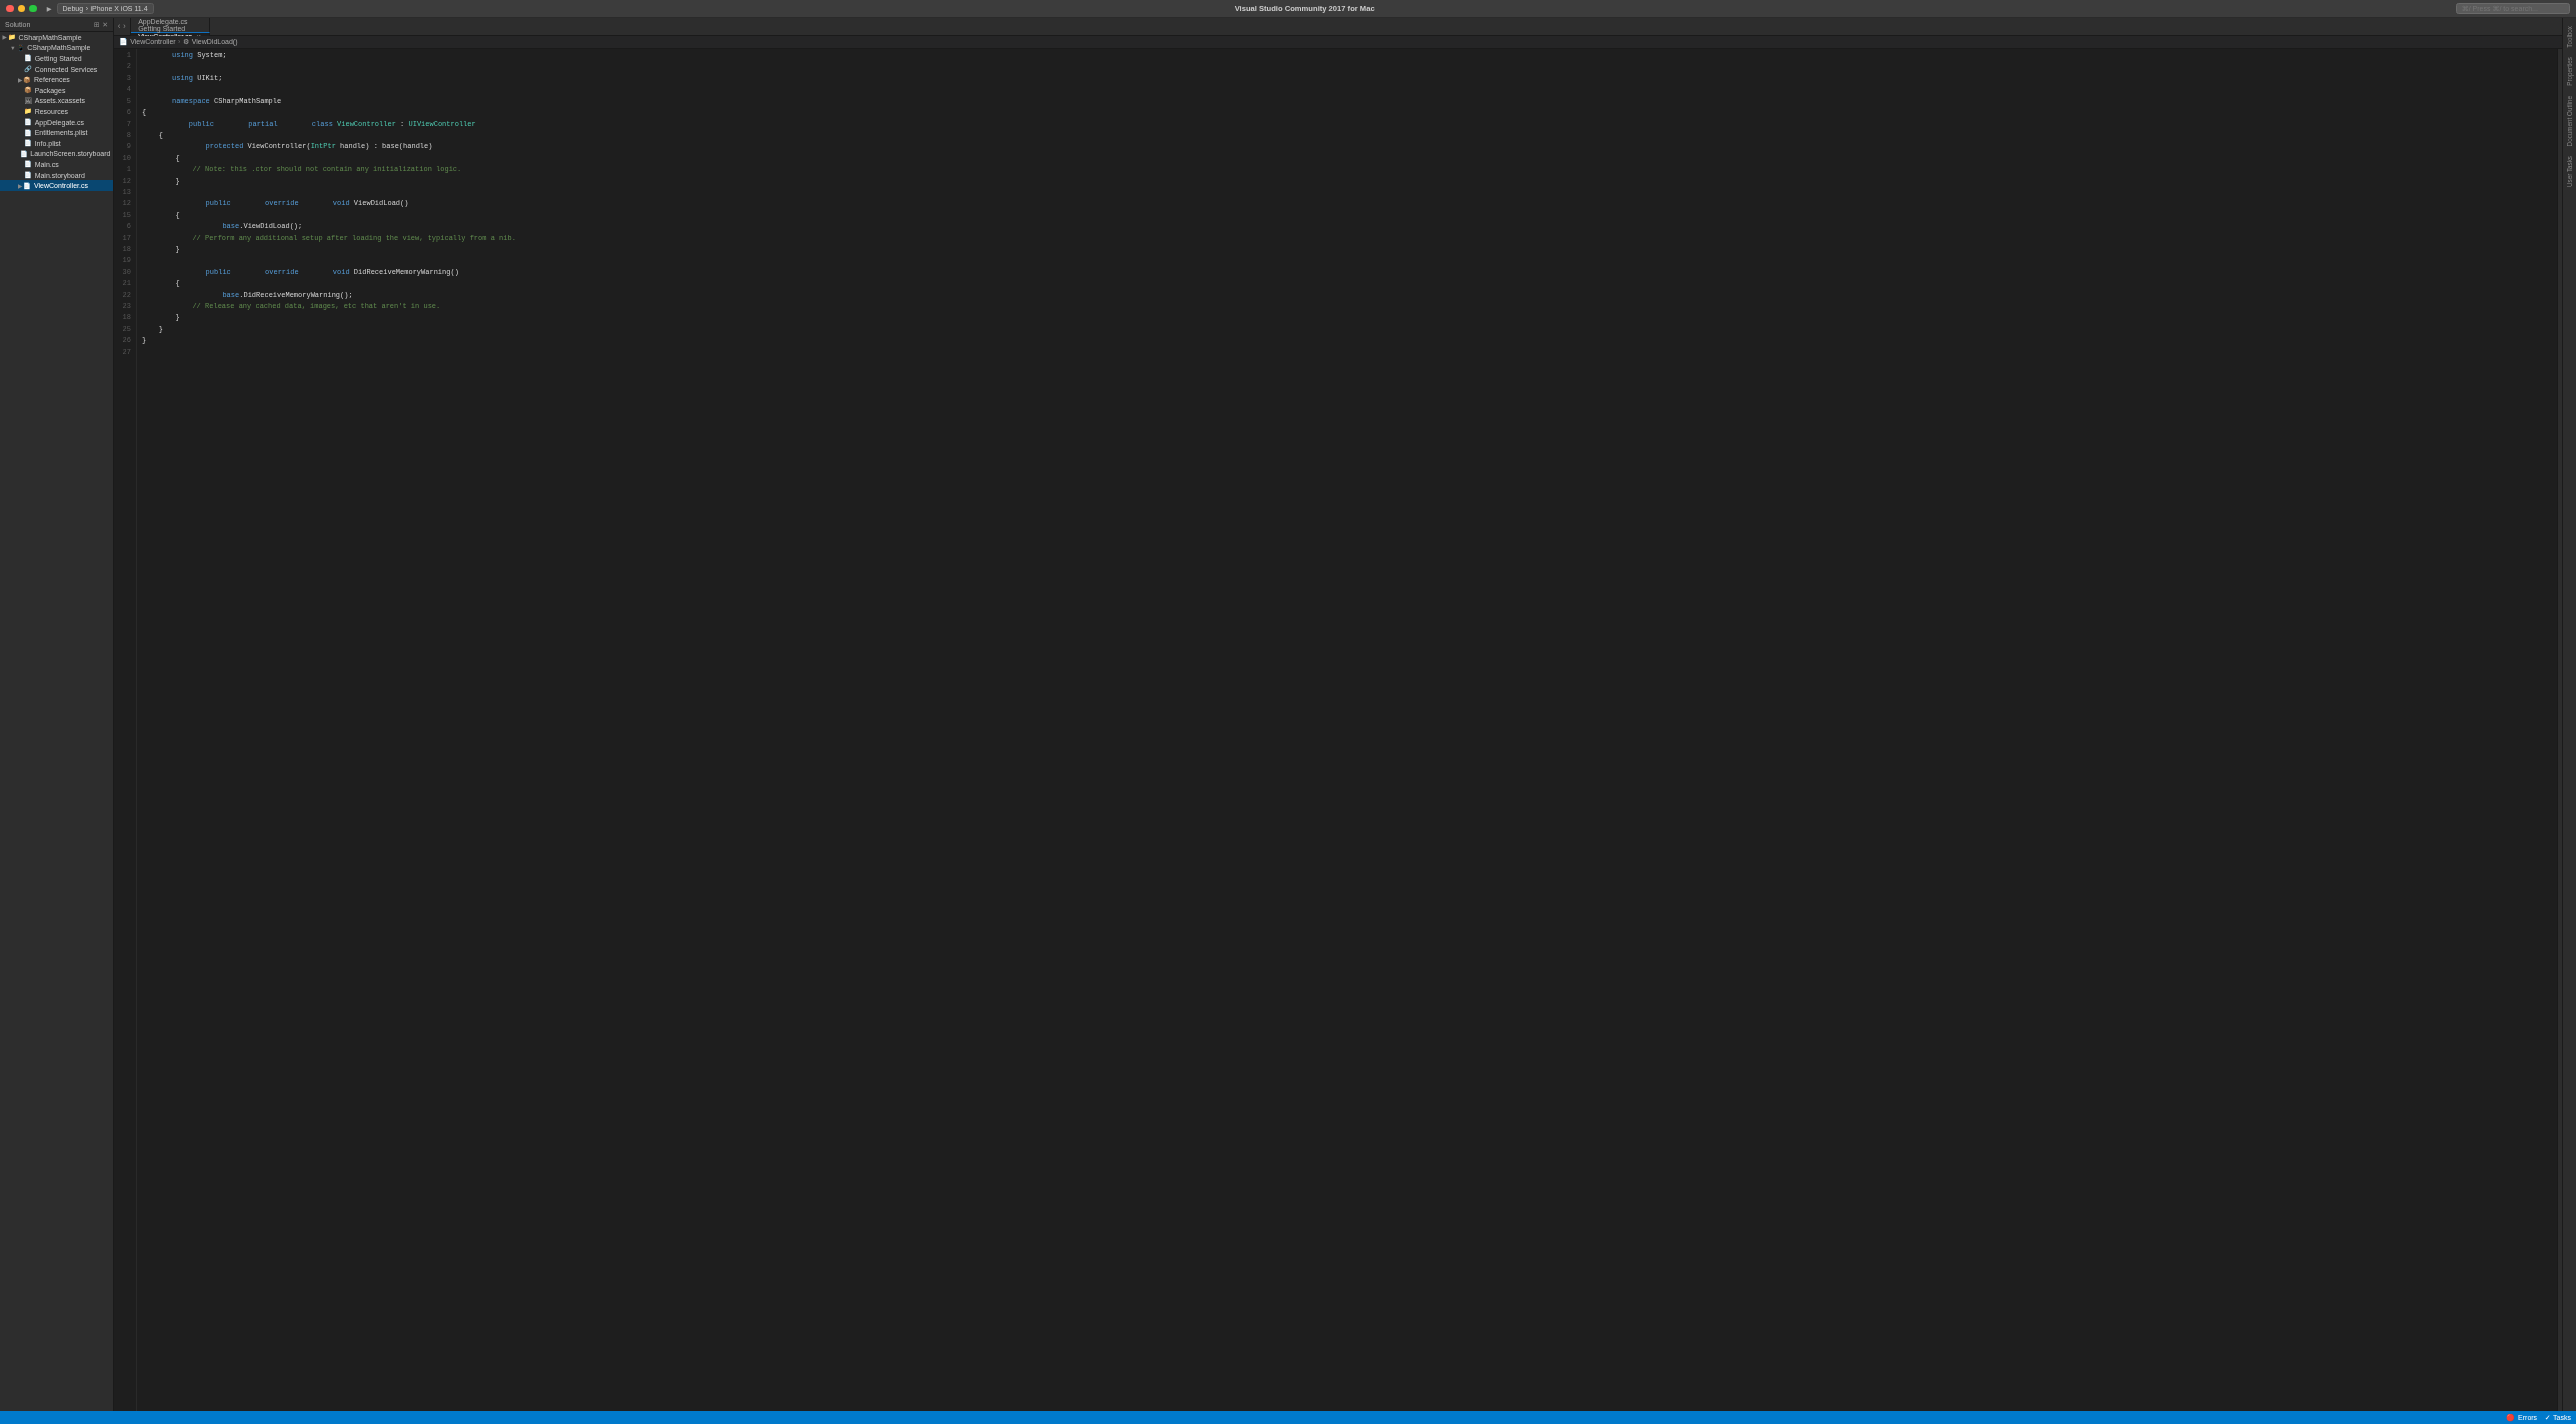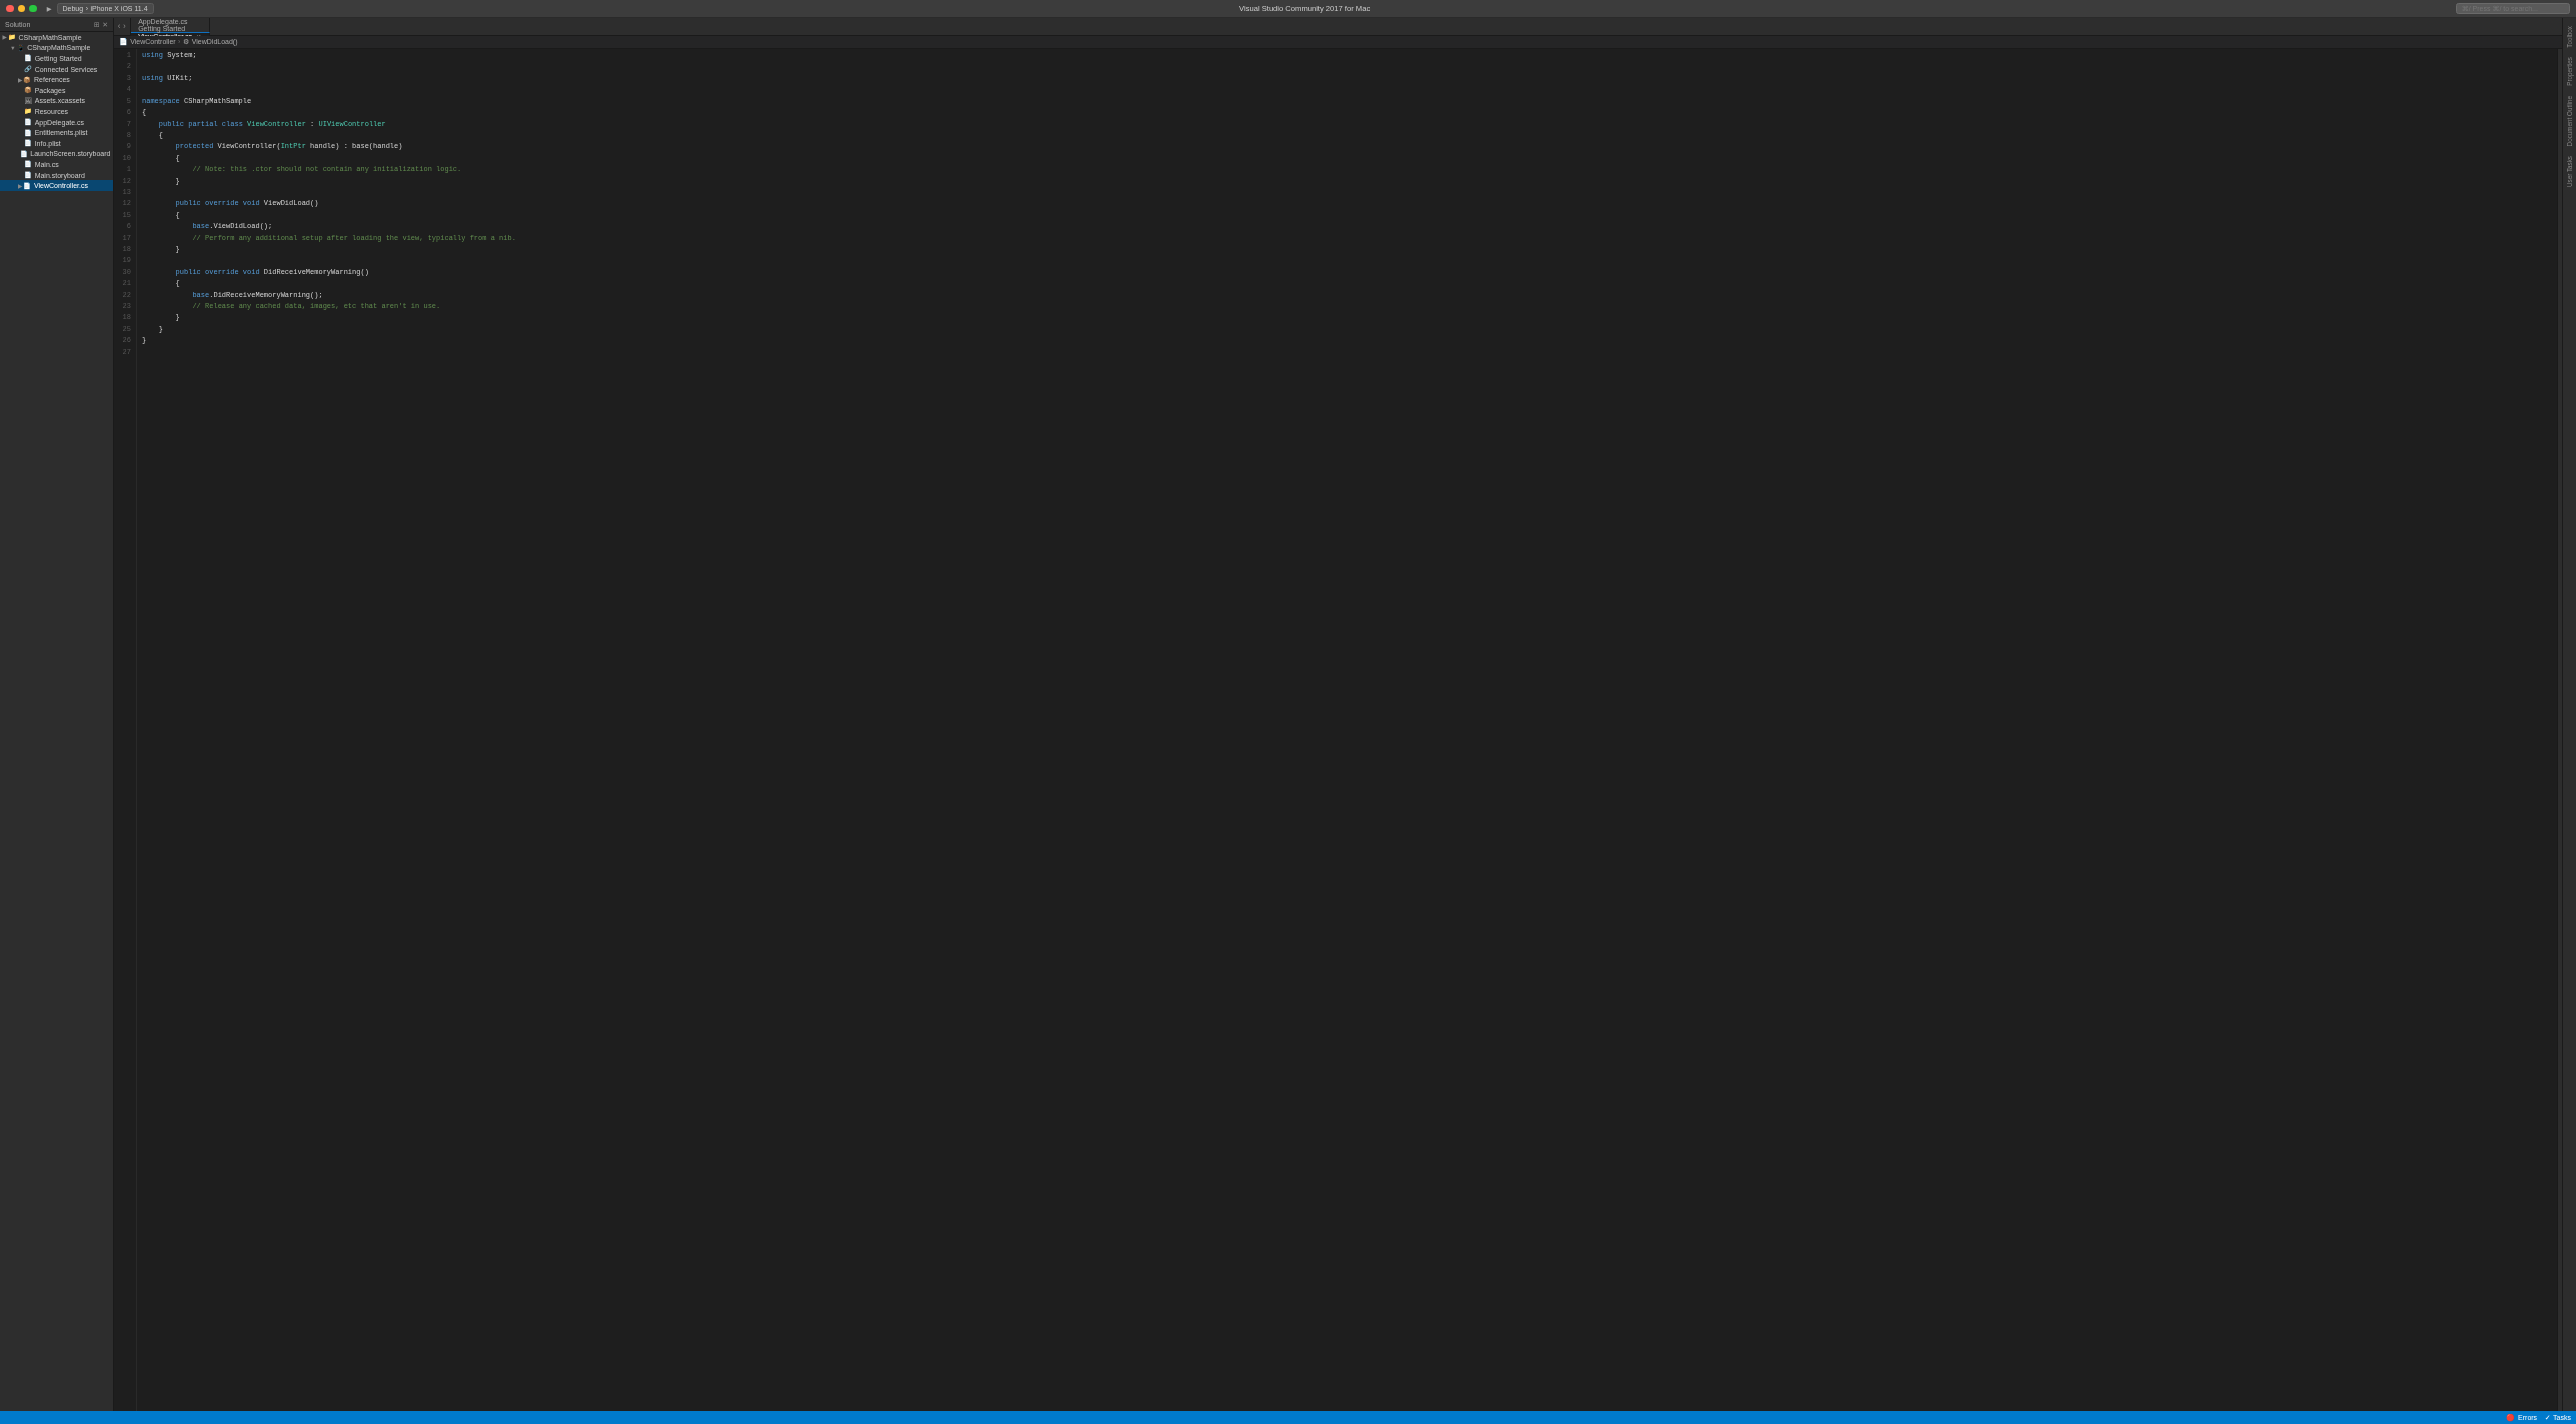--- a/index.html
+++ b/index.html
@@ -63,7 +63,7 @@
     .titlebar-center {
       color: #ccc;
       font-size: 7.6px;
-      font-weight: 400;
+      font-weight: 700;
     }
     .titlebar-right {
       display: flex;

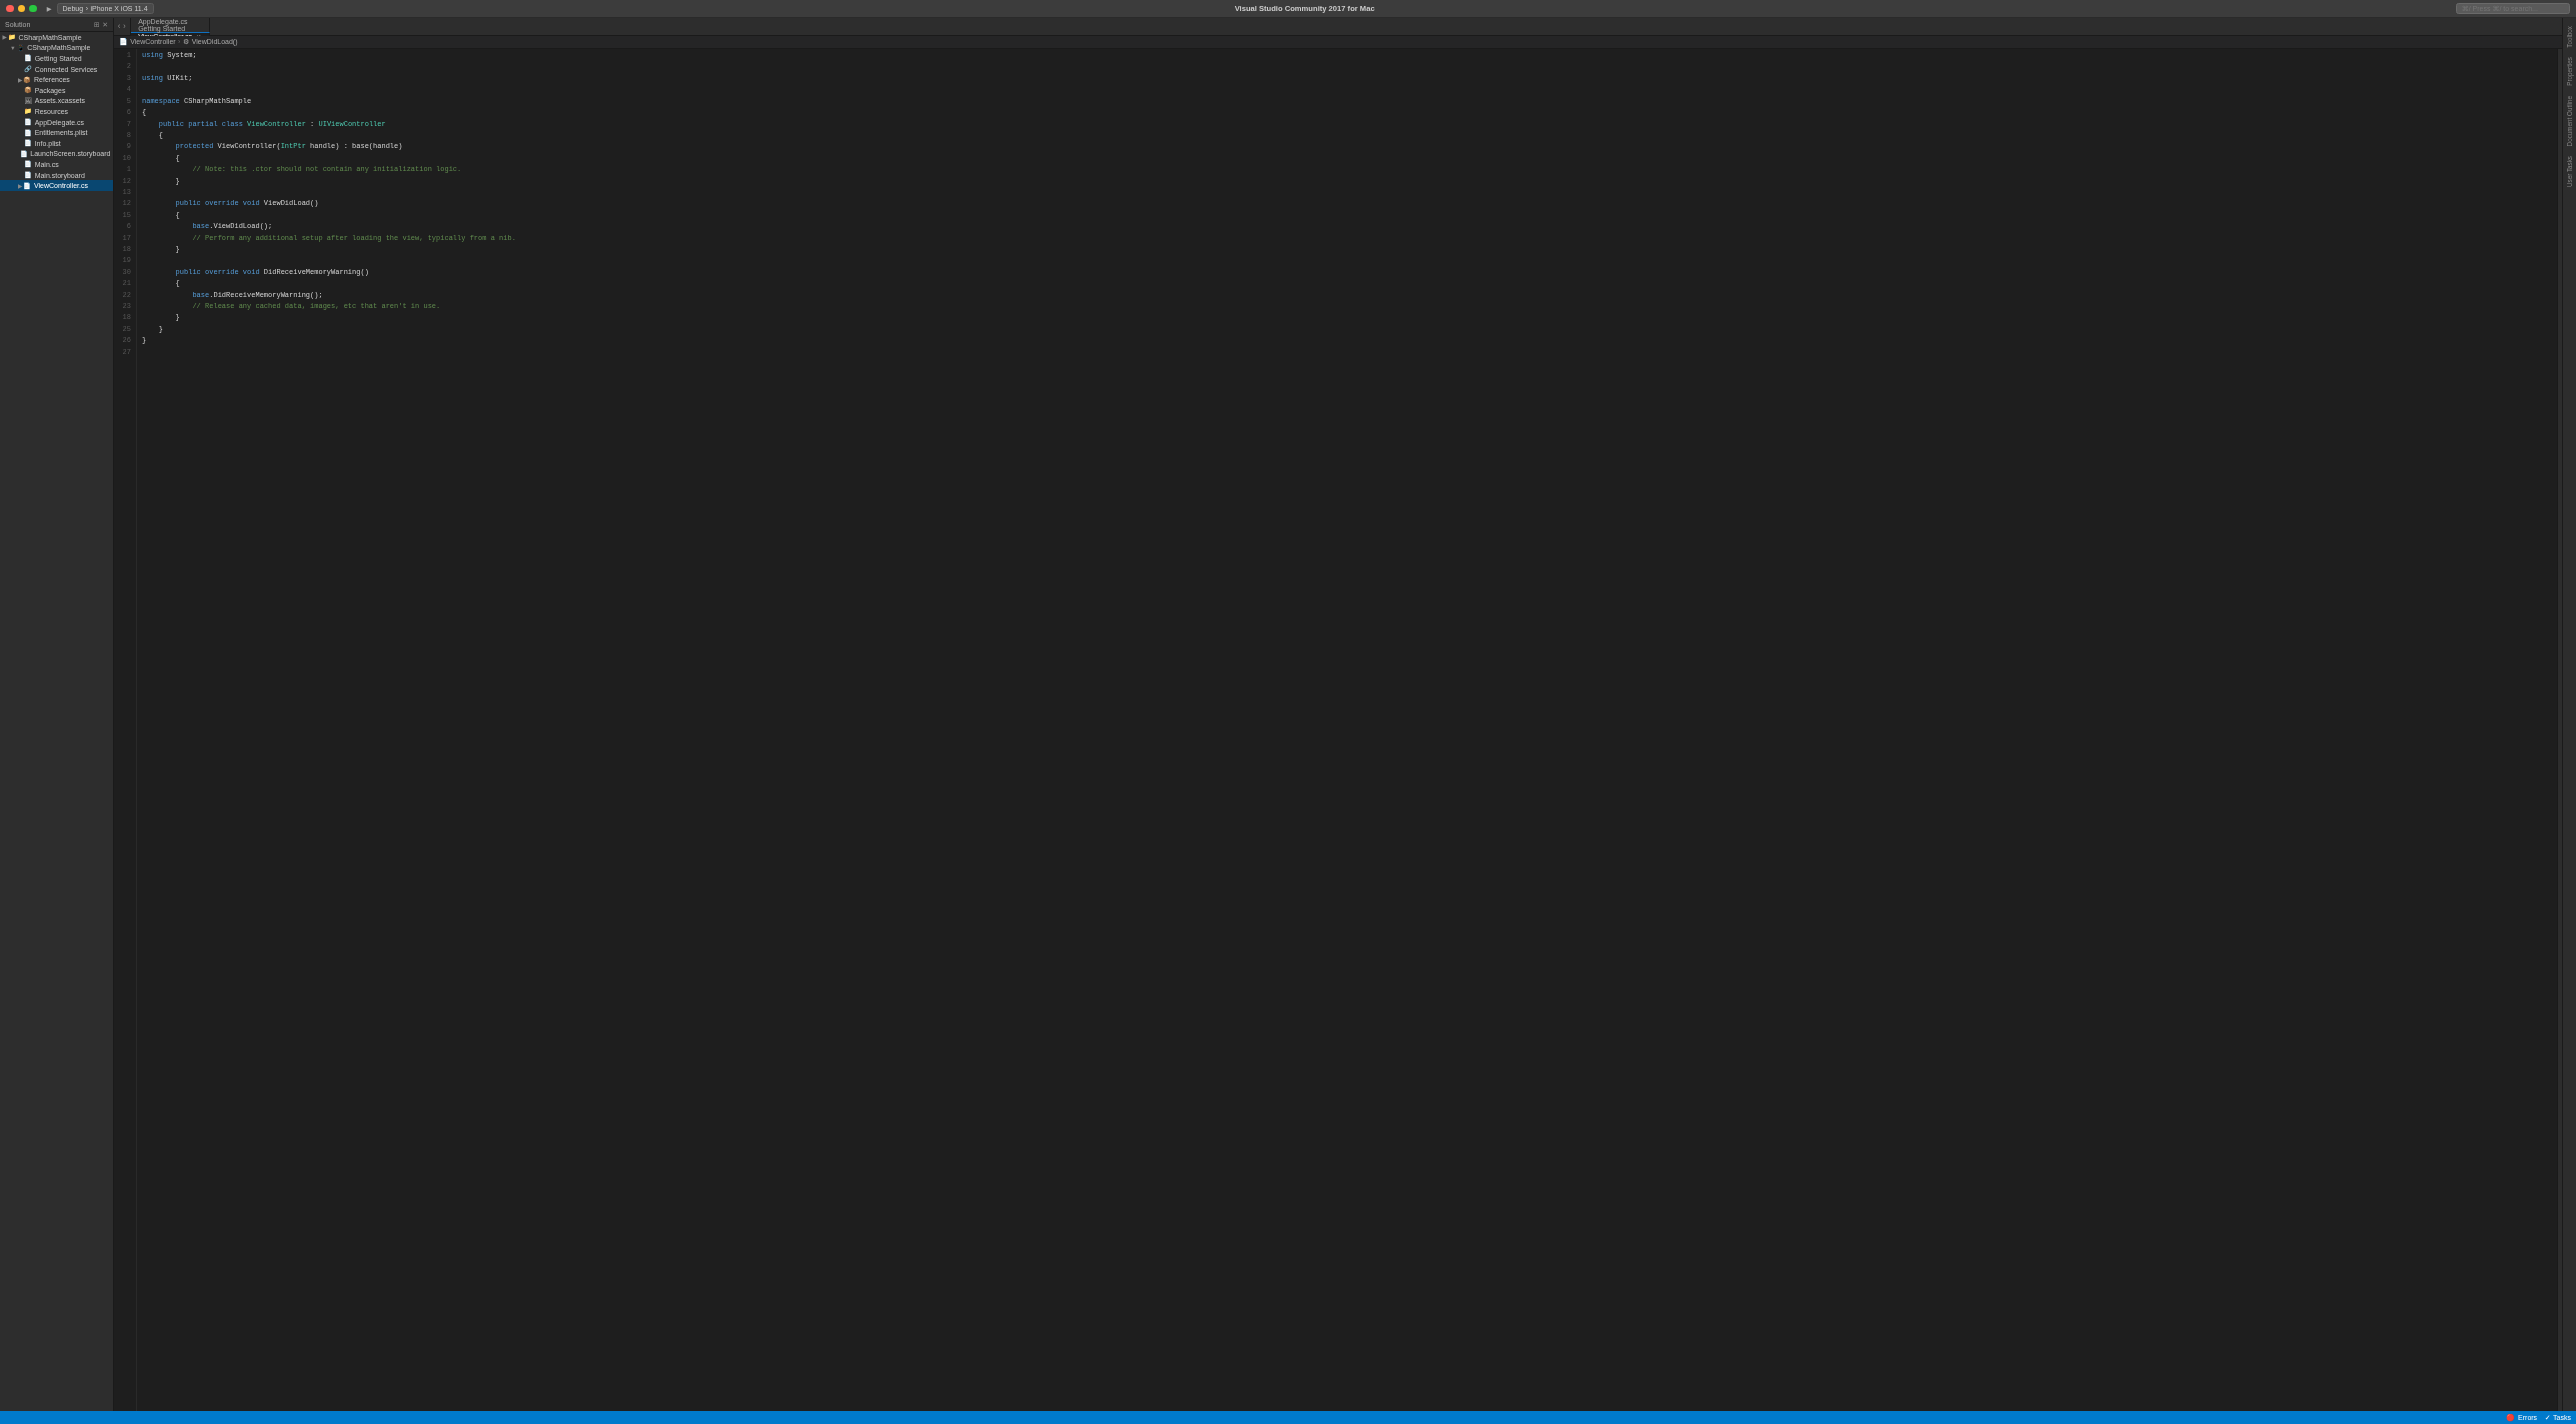--- a/index.html
+++ b/index.html
@@ -236,7 +236,7 @@
     }
 
     
-    .kw { color: #569cd6; }
+    .kw { color: #569cd6; margin-left: 30px; }
     .type { color: #4ec9b0; }
     .comment { color: #608b4e; }
 

